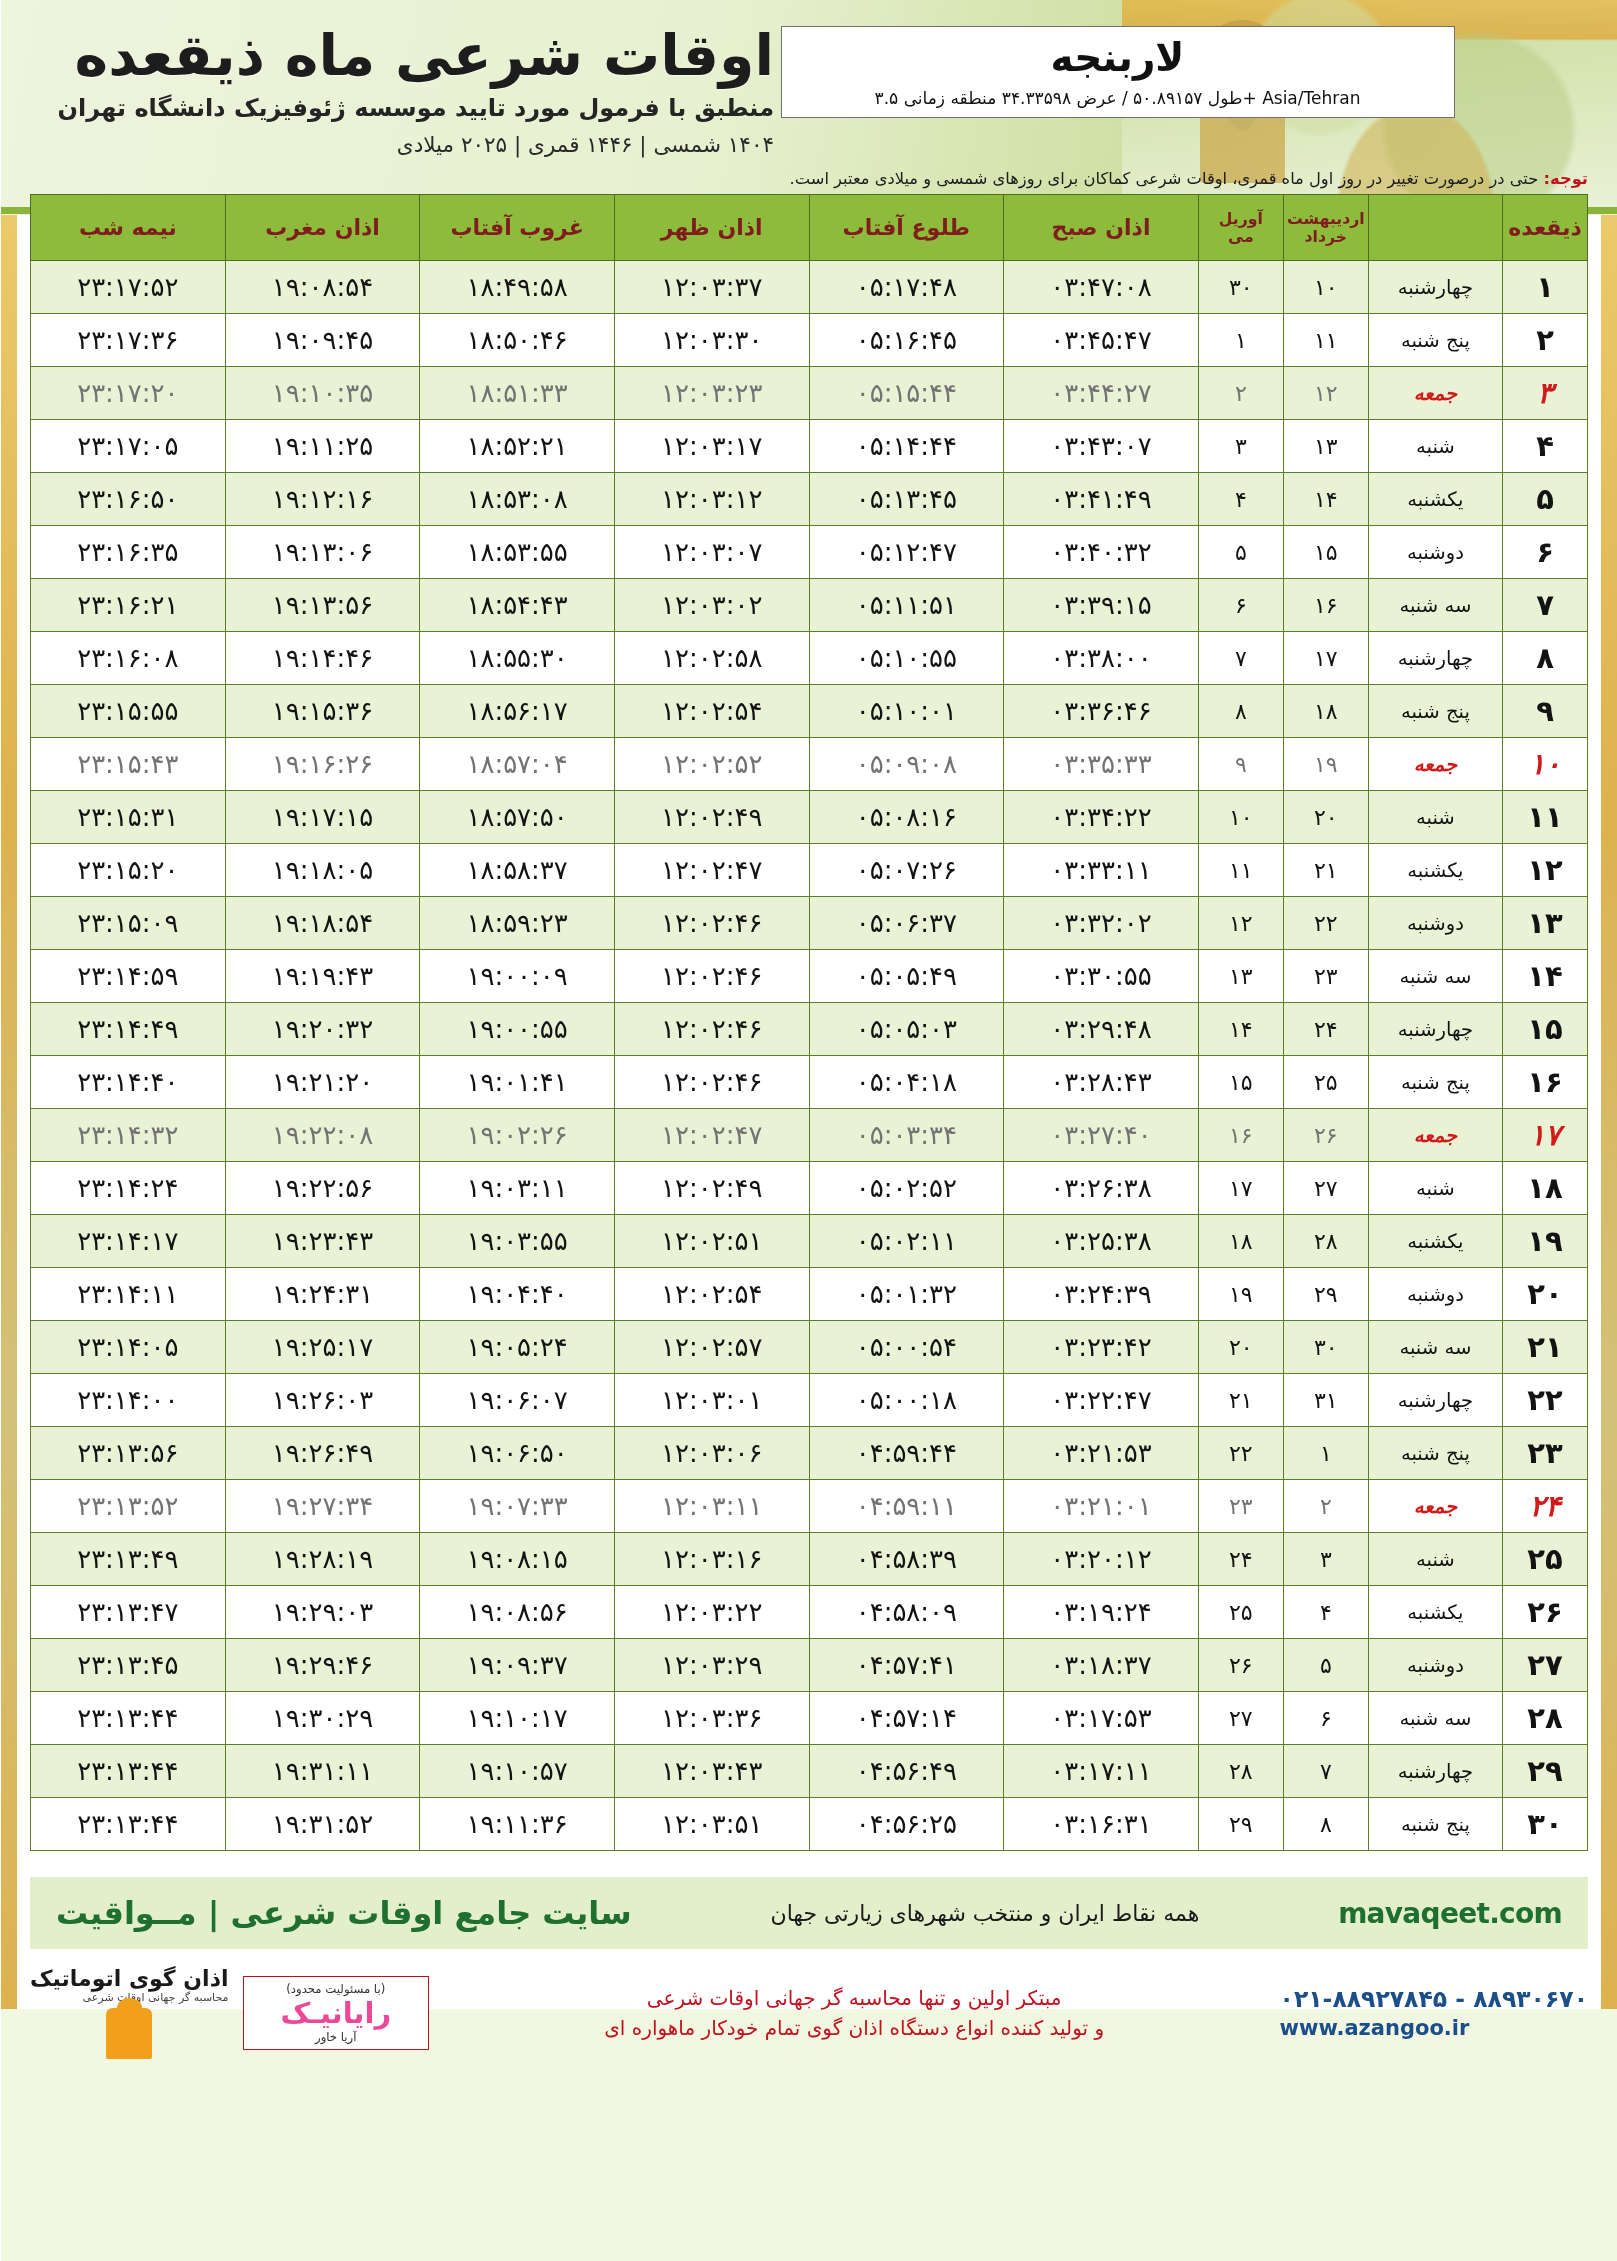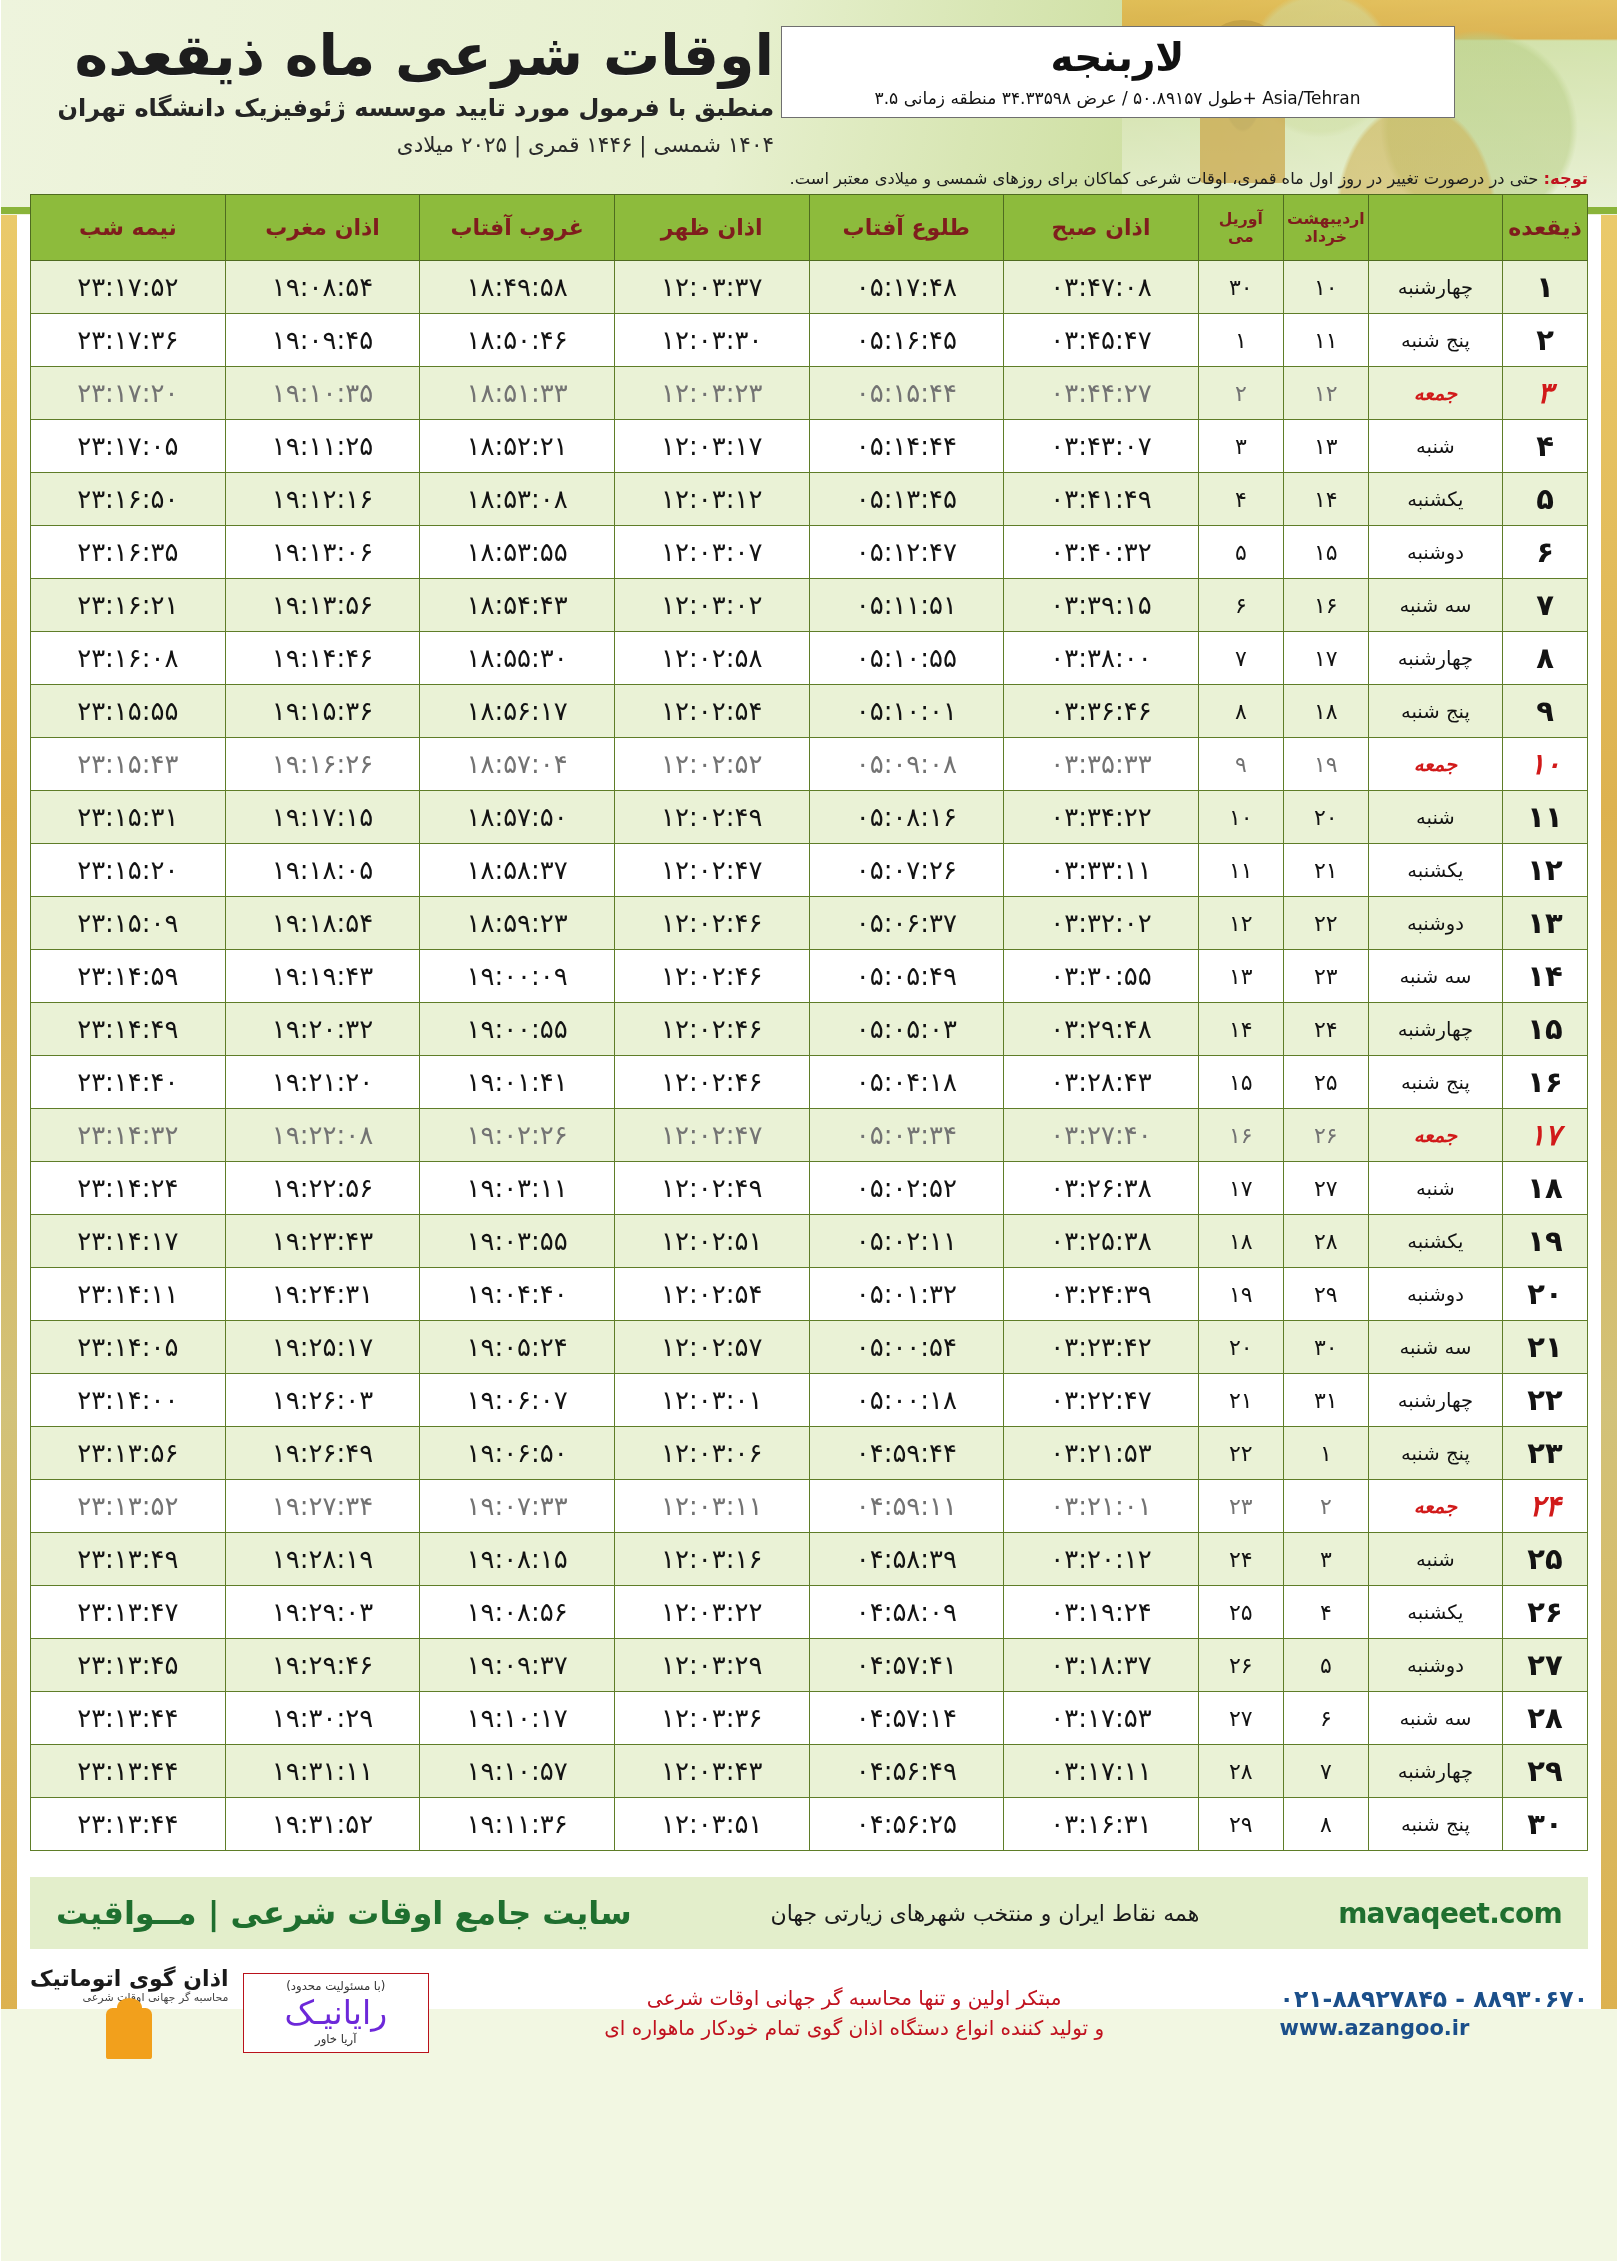--- a/index.html
+++ b/index.html
@@ -111,7 +111,7 @@
   .logo-rayaneek{
     border:1.3px solid #b9121b;padding:5.2px 10.4px;text-align:center;min-width:163px;background:#fff;
   }
-  .logo-rayaneek .big{font-size:33px;font-weight:normal;color:#6d28d9;}
+  .logo-rayaneek .big{font-size:29px;font-weight:bold;color:#ec4899;}
   .logo-rayaneek .sm{font-size:11.7px;color:#333;}
   .logo-azangoo{display:flex;align-items:center;gap:4px;flex-direction:column;}
   .azan-icon{

